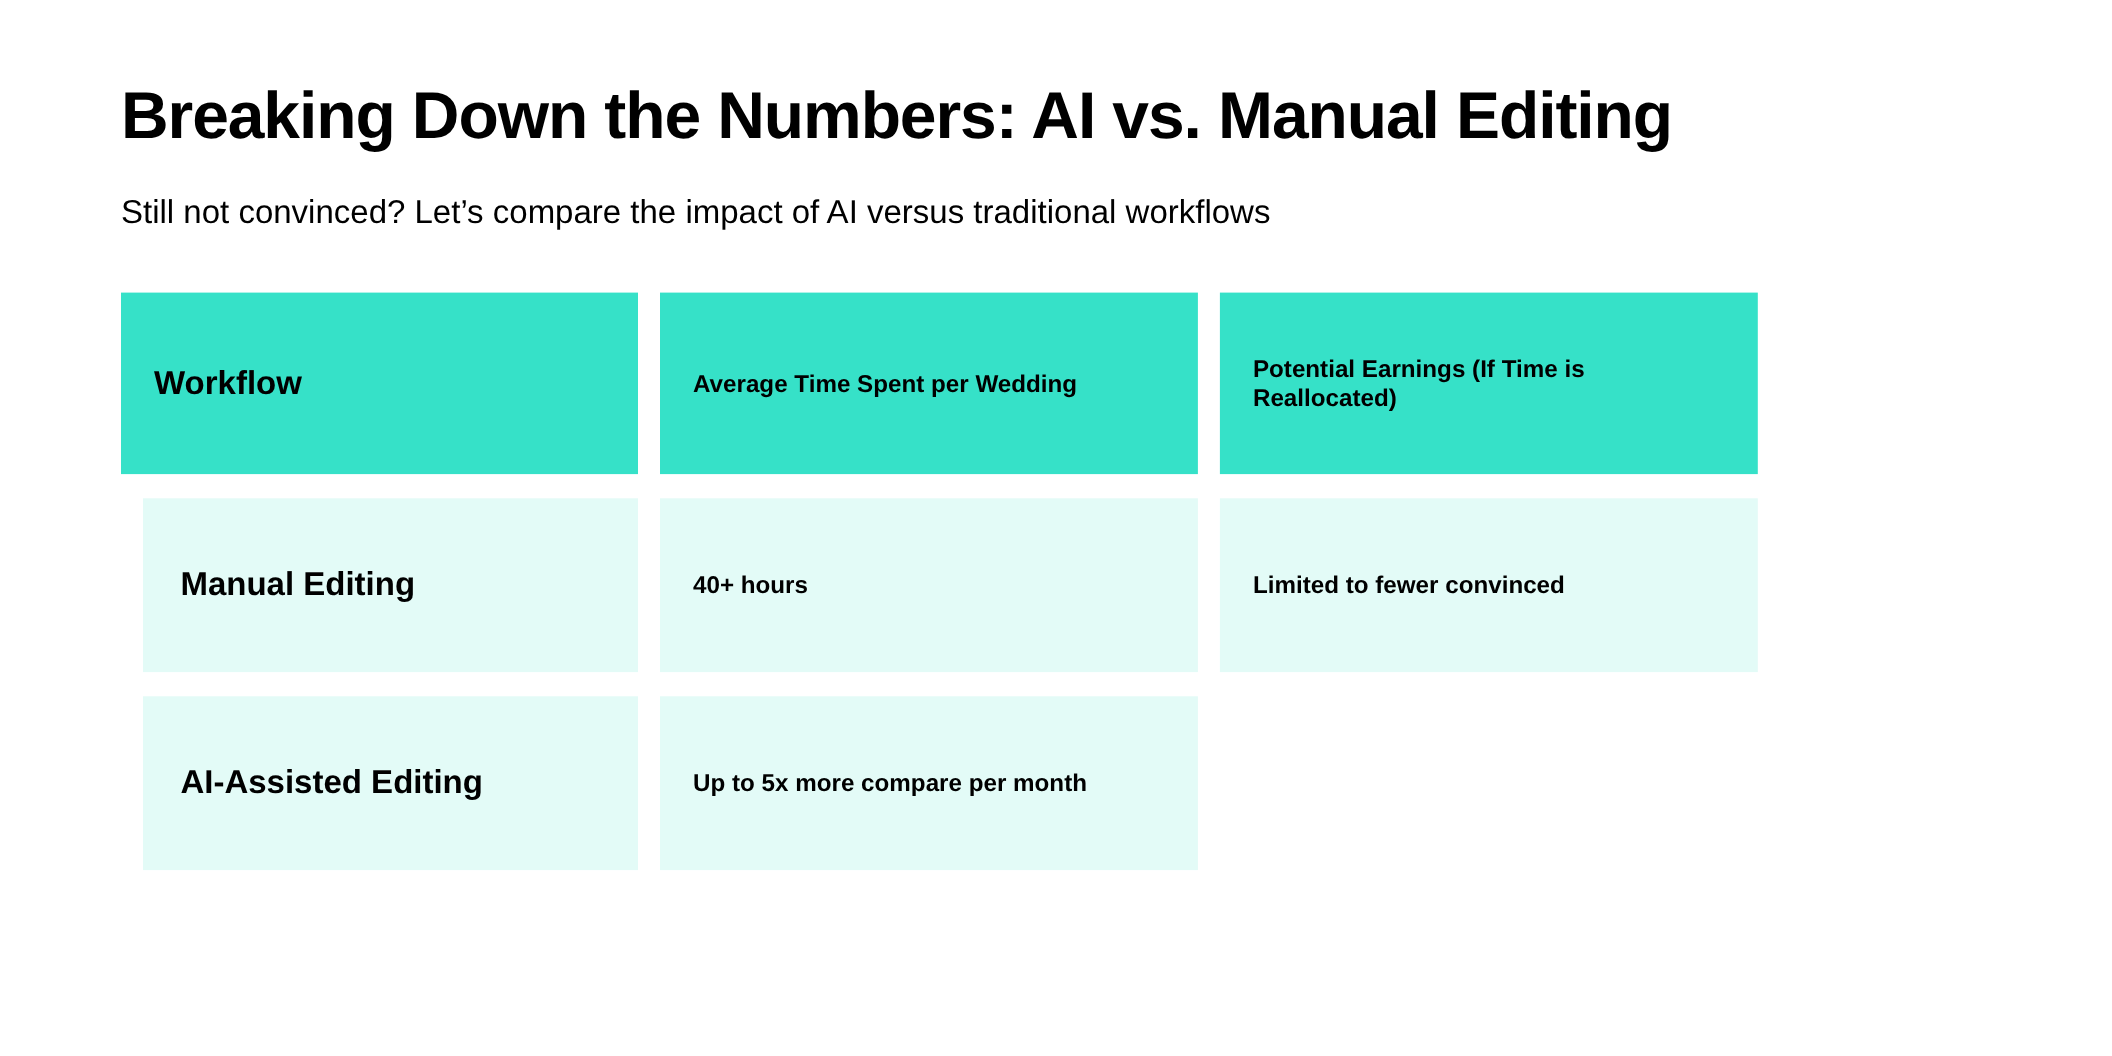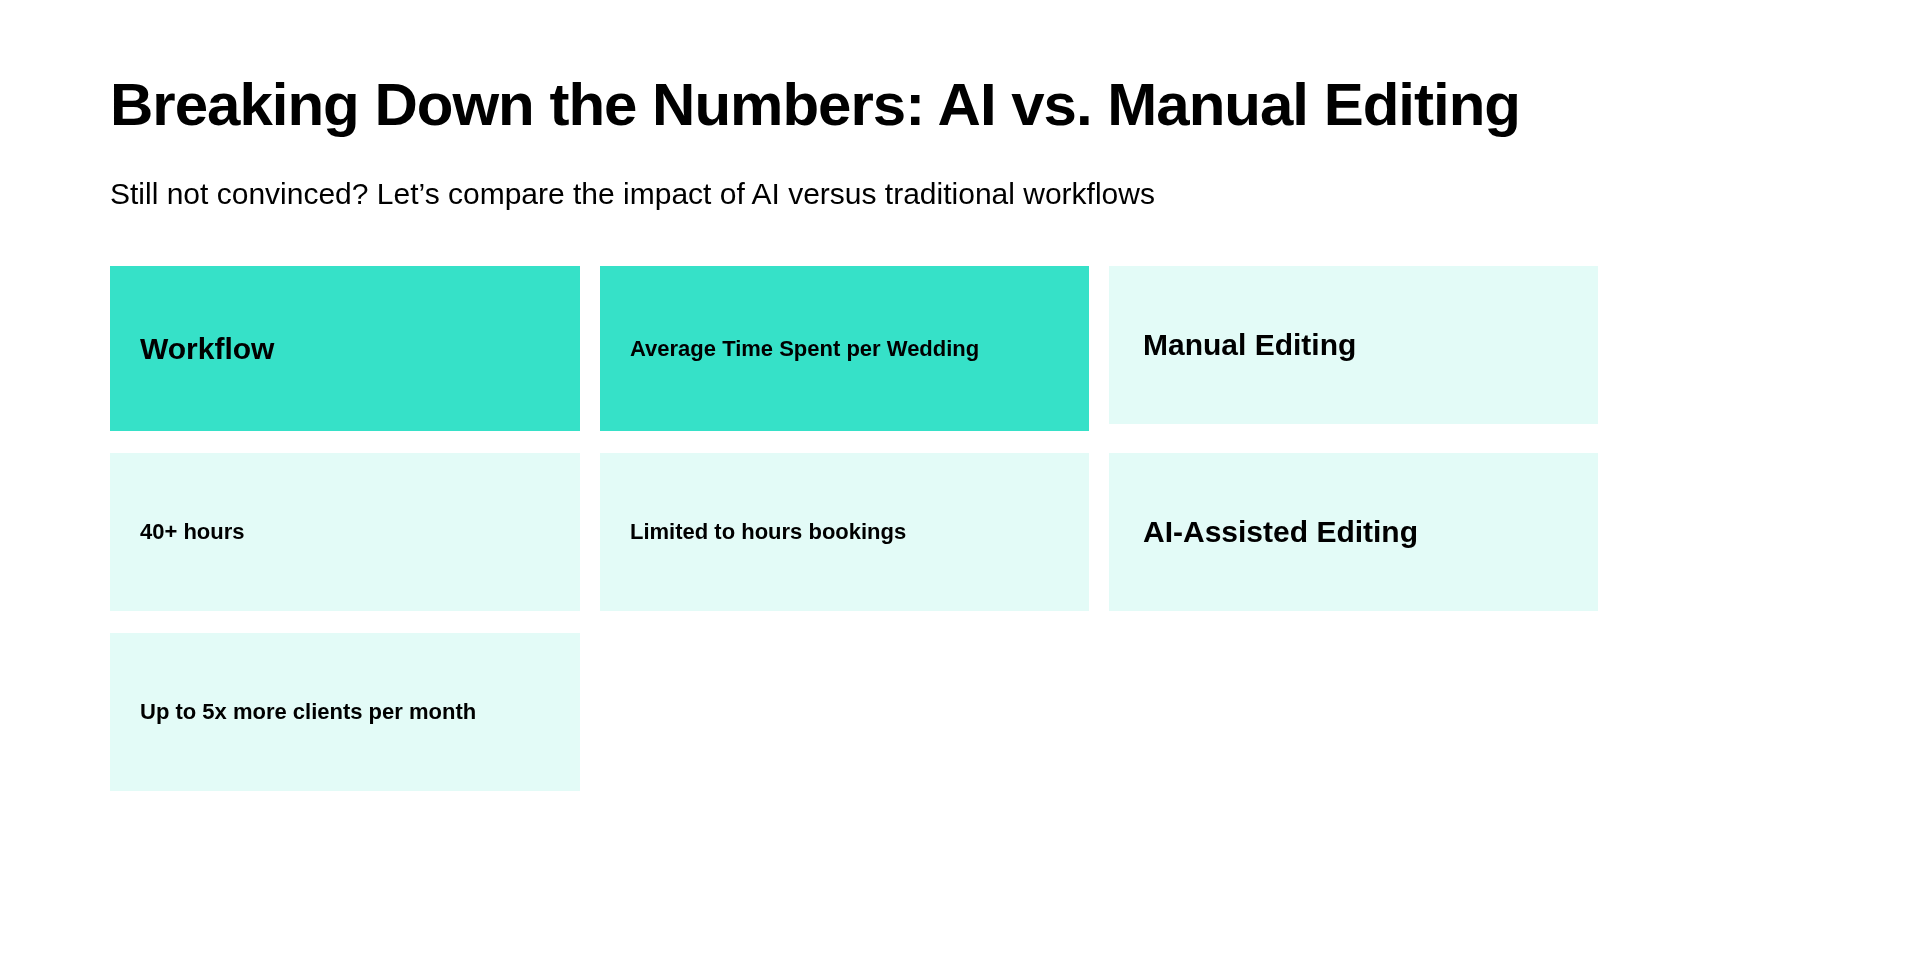--- a/index.html
+++ b/index.html
@@ -64,6 +64,7 @@
 <div class="table">
   <div class="cell header-cell first">Workflow</div>
   <div class="cell header-cell">Average Time Spent per Wedding</div>
+  <div class="cell header-cell">Potential Earnings (If Time is Reallocated)</div>
 
   <div class="cell body-cell first">Manual Editing</div>
   <div class="cell body-cell">40+ hours</div>

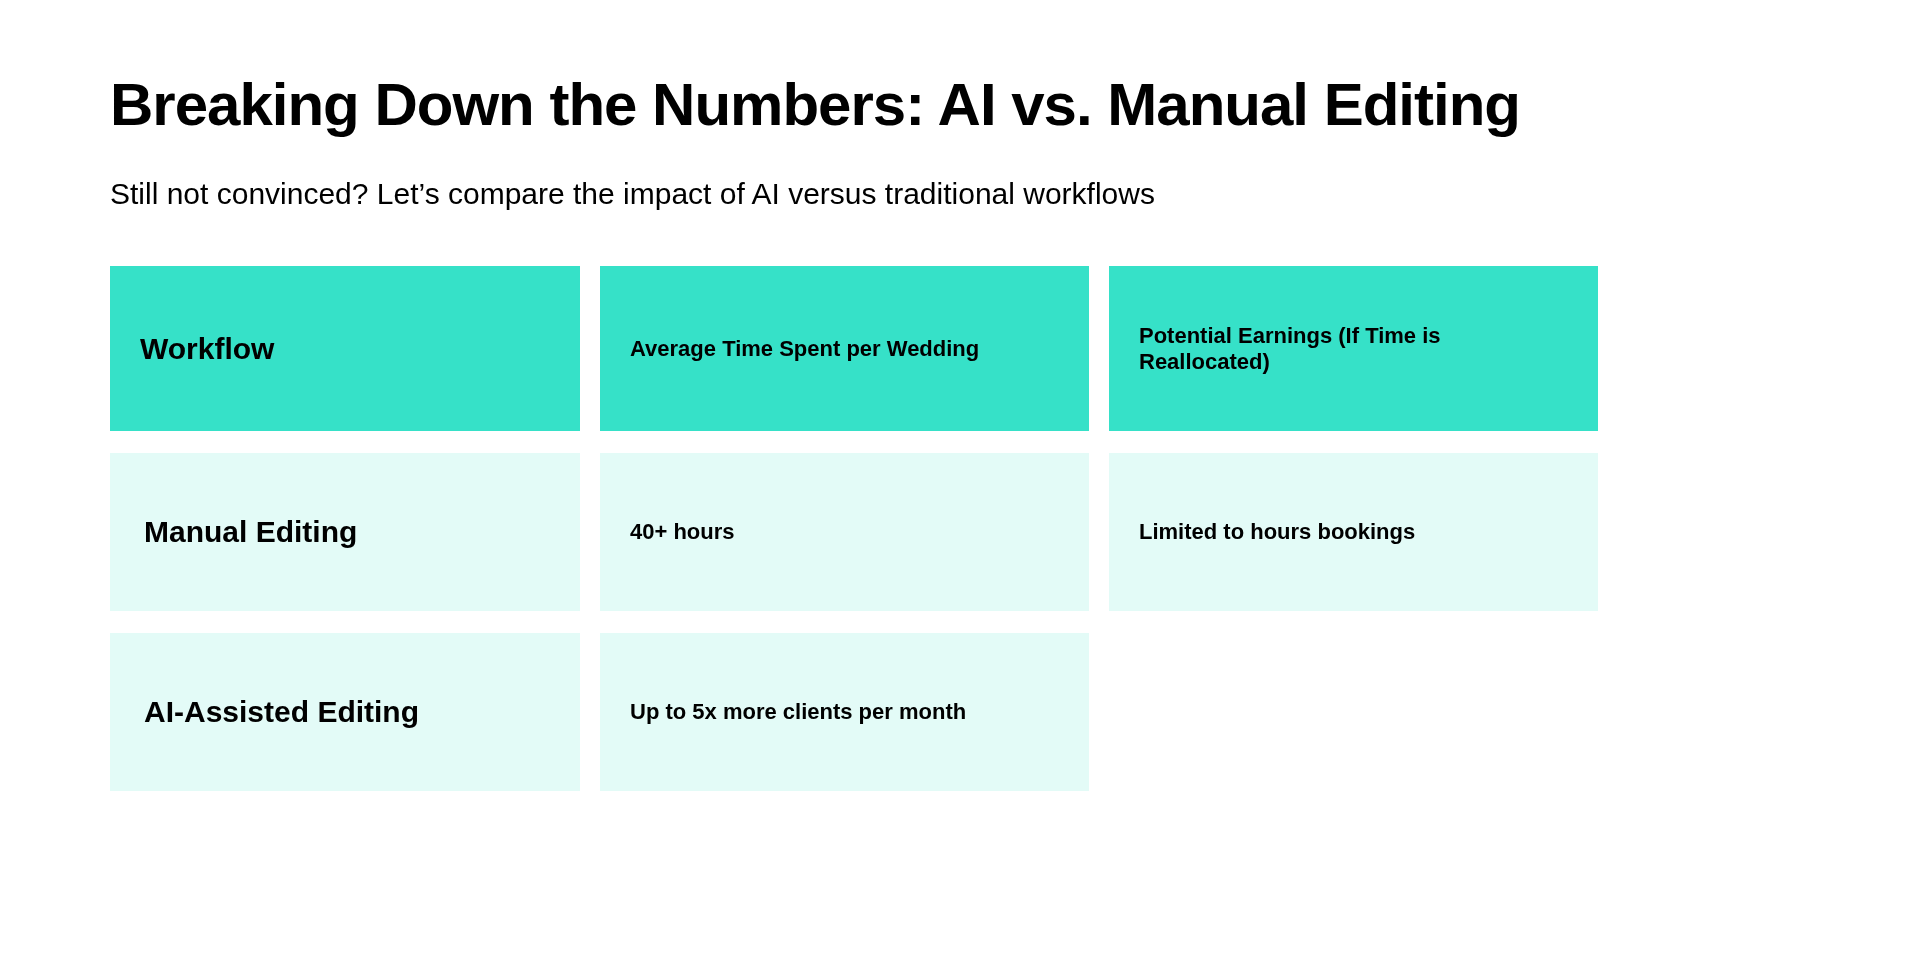--- a/index.html
+++ b/index.html
@@ -53,6 +53,7 @@
     font-size: 30px;
     font-weight: 800;
     padding-left: 34px;
+    margin-left: 20px;
   }
 </style>
 </head>

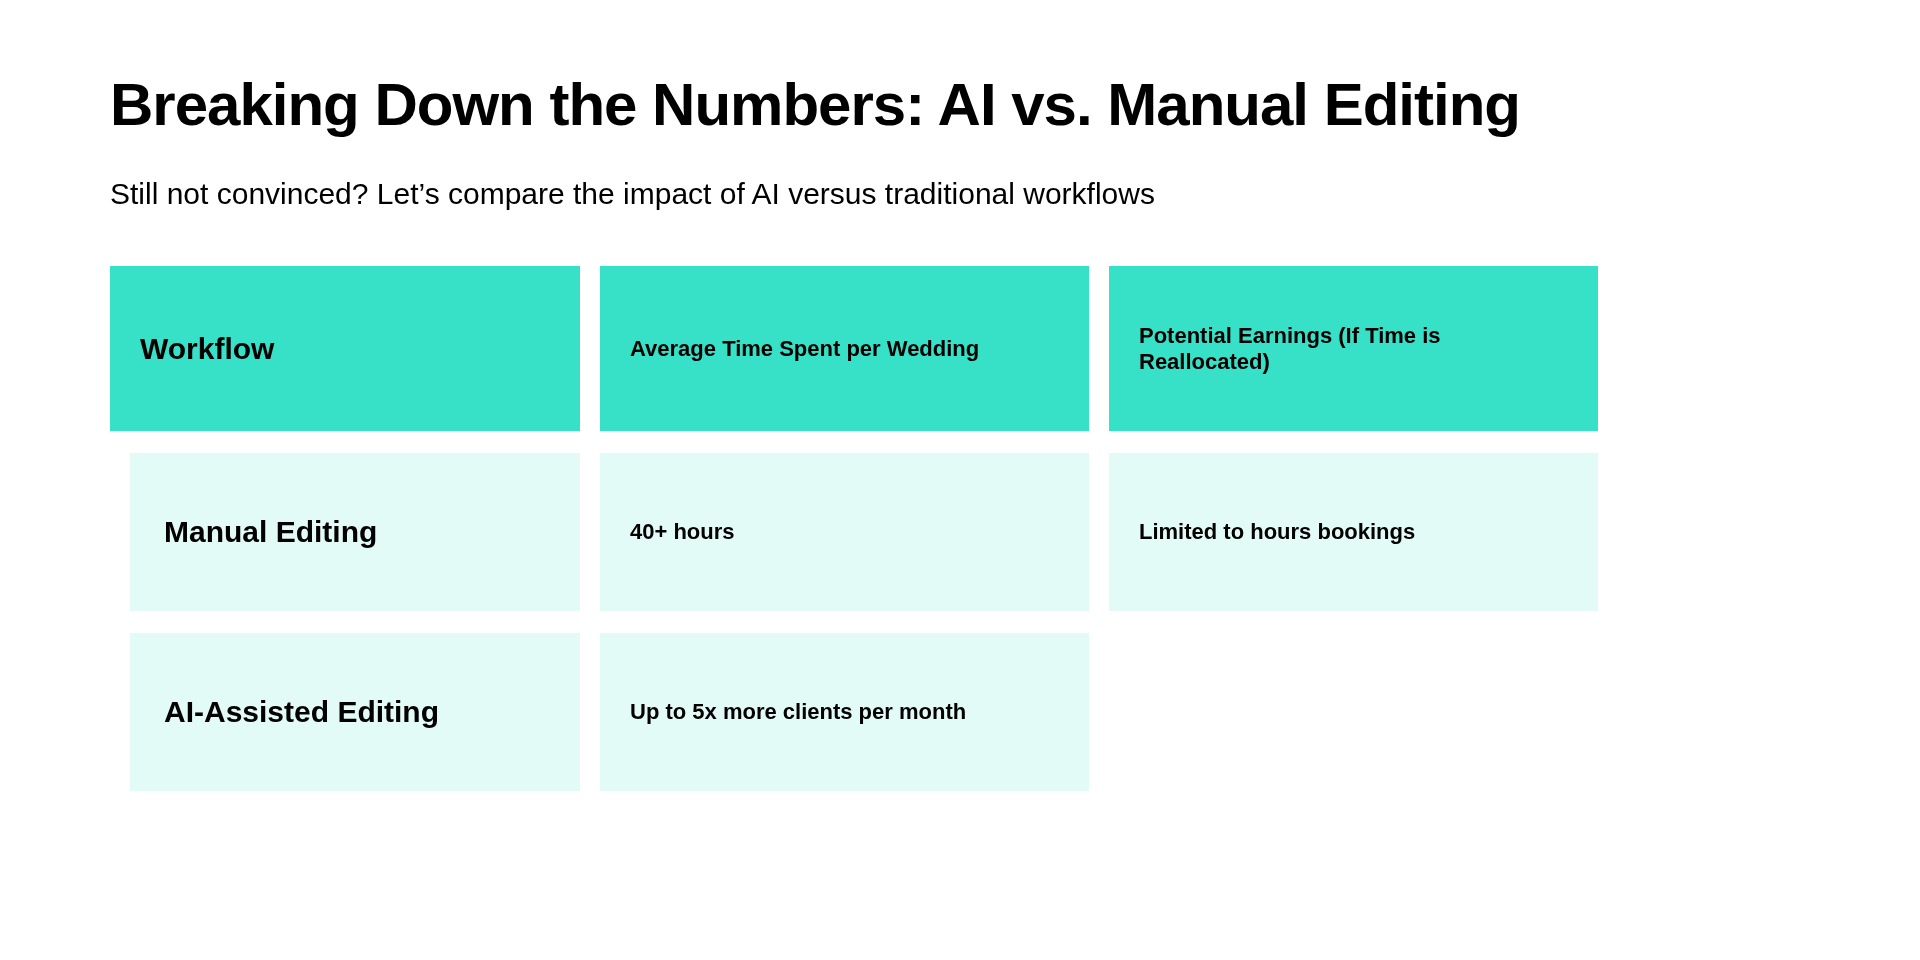--- a/index.html
+++ b/index.html
@@ -69,7 +69,7 @@
 
   <div class="cell body-cell first">Manual Editing</div>
   <div class="cell body-cell">40+ hours</div>
-  <div class="cell body-cell">Limited to hours bookings</div>
+  <div class="cell body-cell">Limited to fewer convinced</div>
 
   <div class="cell body-cell first">AI-Assisted Editing</div>
   <div class="cell body-cell">Up to 5x more clients per month</div>

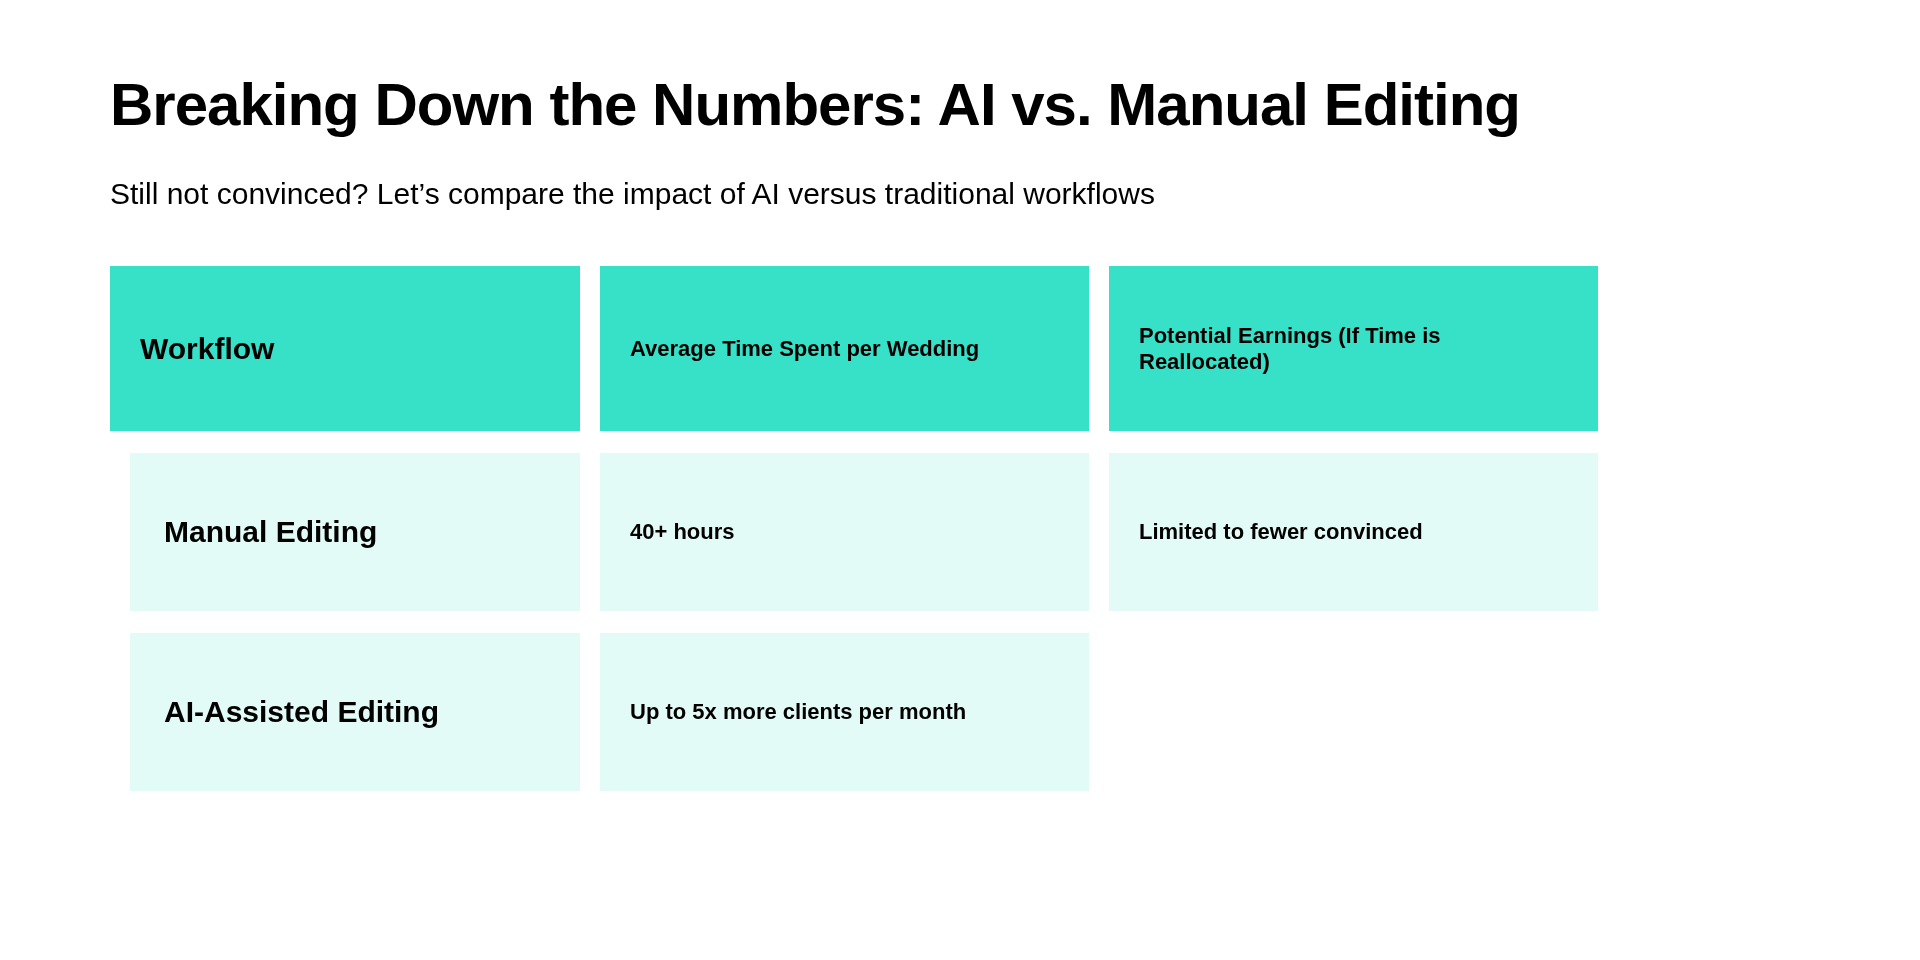--- a/index.html
+++ b/index.html
@@ -72,7 +72,7 @@
   <div class="cell body-cell">Limited to fewer convinced</div>
 
   <div class="cell body-cell first">AI-Assisted Editing</div>
-  <div class="cell body-cell">Up to 5x more clients per month</div>
+  <div class="cell body-cell">Up to 5x more compare per month</div>
 </div>
 
 </body></html>

